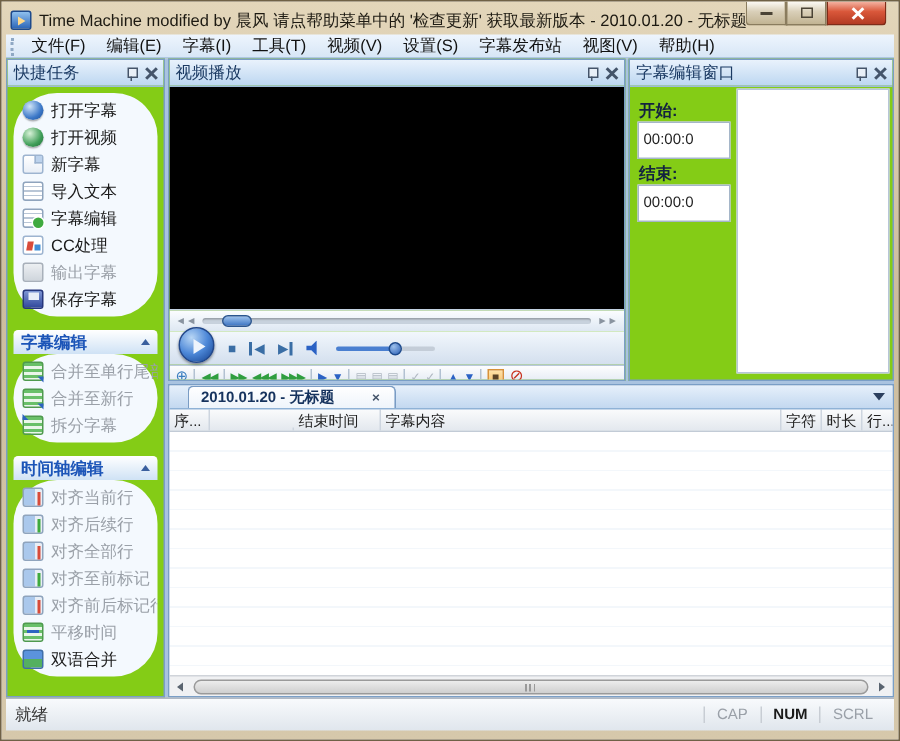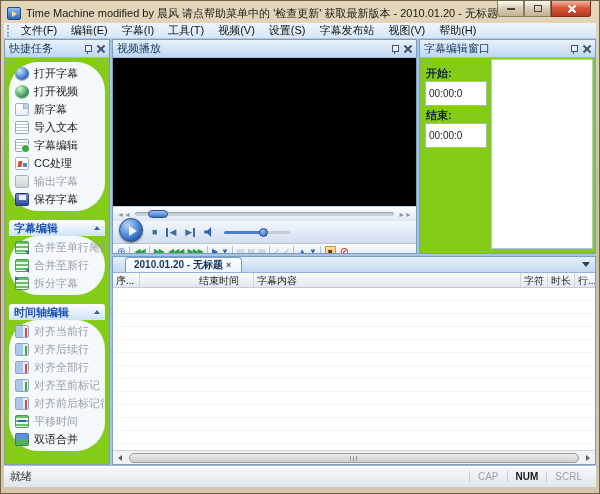--- a/index.html
+++ b/index.html
@@ -119,7 +119,7 @@
   
   #grid { left:108px; top:217px; right:0; bottom:0; background:#fff; display:flex; flex-direction:column; }
   .tab-row { height:16px; background:linear-gradient(180deg,#e6f0fb,#c3d8f0); border-bottom:1px solid #8fb2d6; display:flex; align-items:flex-end; position:relative; flex:none; }
-  .tab { margin-left:12px; height:15px; display:flex; align-items:center; gap:1px; padding:0 8px;
+  .tab { margin-left:12px; height:15px; display:flex; align-items:center; gap:23px; padding:0 8px;
     background:linear-gradient(180deg,#ffffff,#eef4fb); border:1px solid #7a9cc4; border-bottom:none; border-radius:4px 4px 0 0;
     font-size:10px; font-weight:bold; color:#16335e;margin-top:28px; }
   .tab-close { font-size:9px; font-weight:bold; color:#44546a; border:1px solid transparent; padding:0 1px; }

